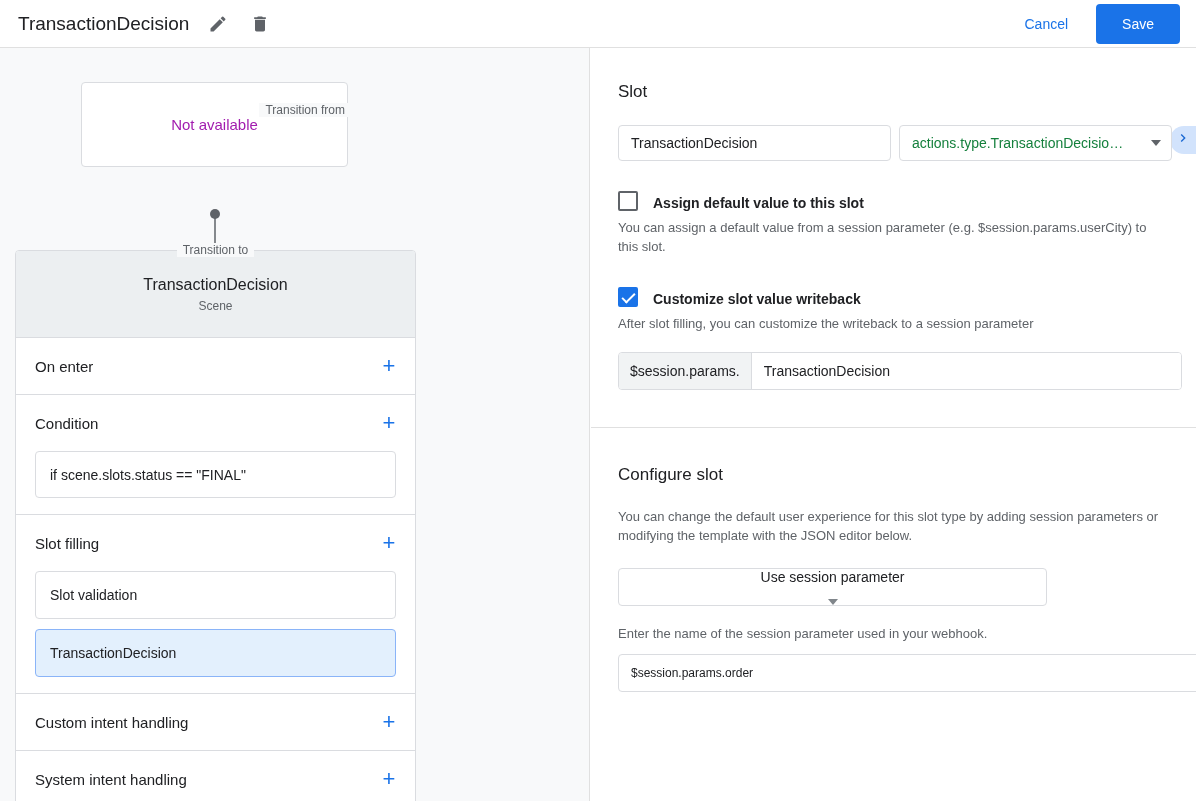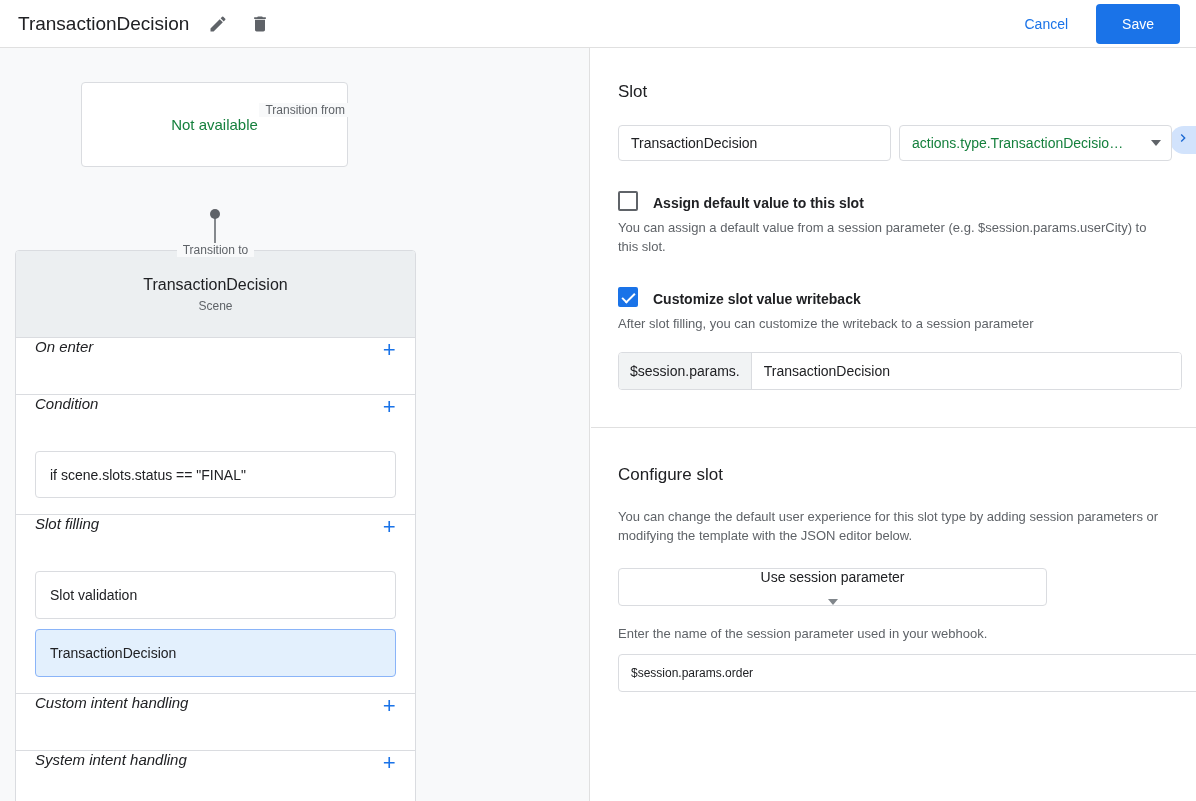--- a/index.html
+++ b/index.html
@@ -76,7 +76,7 @@
   .box-center-text {
     position: absolute; top: 0; left: 0; width: 100%; height: 100%;
     display: flex; align-items: center; justify-content: center;
-    font-size: 15px; color: #15803d;
+    font-size: 15px; color: #a21caf;
   }
 
   

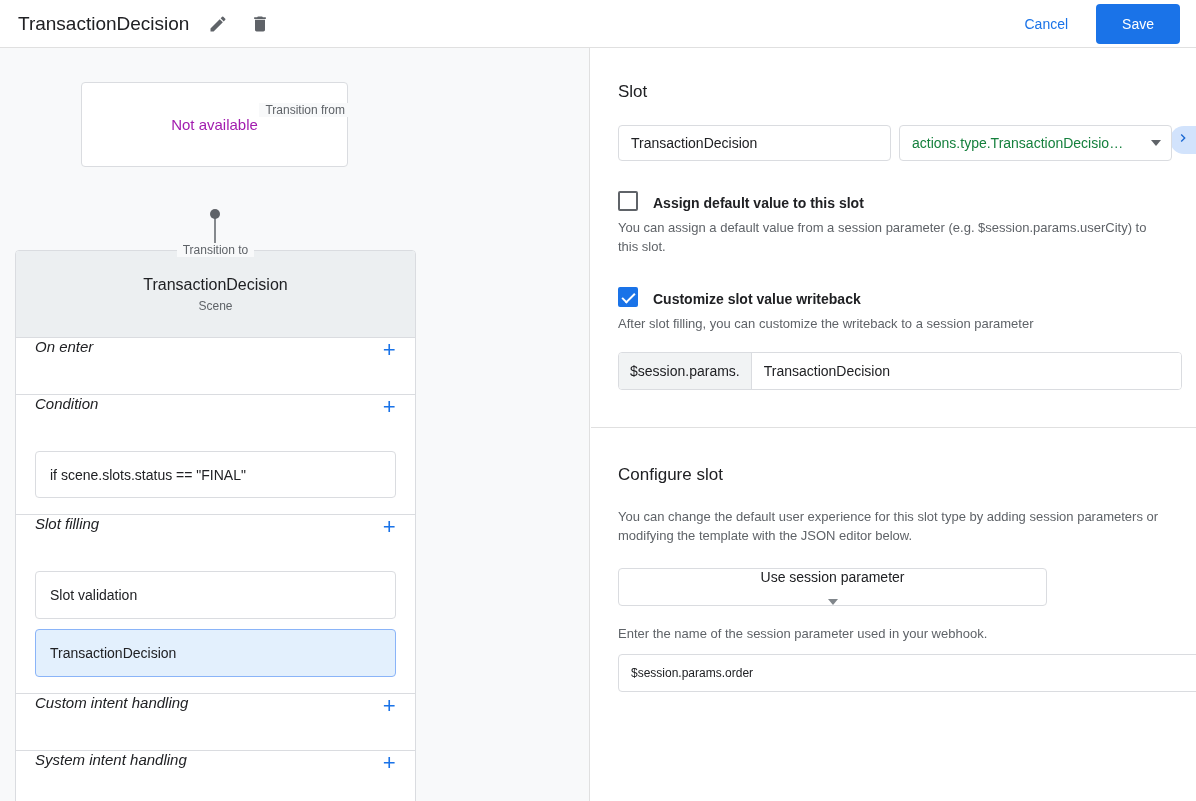--- a/index.html
+++ b/index.html
@@ -117,9 +117,8 @@
   .section:last-child { border-bottom: none; }
   .section-head {
     height: 56px;
-    display: flex; 
+    display: flex; align-items: center;
     padding: 0 14px 0 19px;
-    font-style: italic;
   }
   .section-head .label {
     font-size: 15px; color: #202124;

